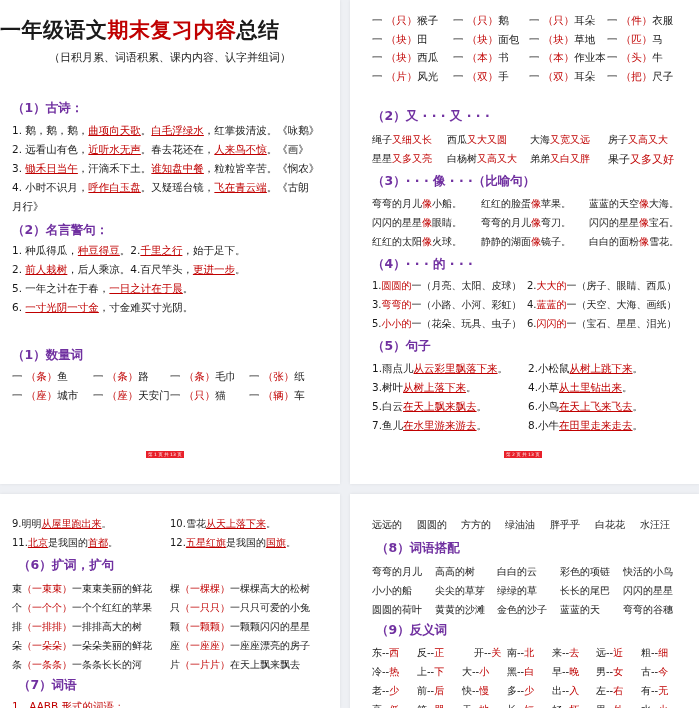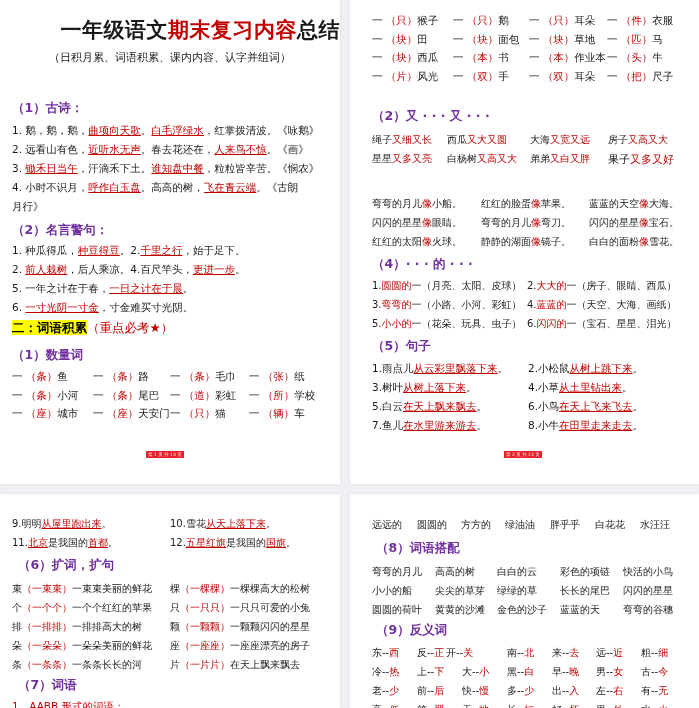--- a/index.html
+++ b/index.html
@@ -12,7 +12,7 @@
   #p4 { left:350px; top:494px; width:349px; height:245px; }
   .red { color:#c00000; }
   .u { color:#c00000; text-decoration:underline; text-decoration-color:#c00000; }
-  .title { position:absolute; left:0; width:340px; top:16px; text-align:right; font-size:21px; font-weight:bold; letter-spacing:0.5px; }
+  .title { position:absolute; left:0; width:340px; top:16px; text-align:left; font-size:21px; font-weight:bold; letter-spacing:0.5px; }
   .subtitle { position:absolute; left:0; width:340px; top:50px; text-align:center; font-size:11px; }
   .h1 { position:absolute; left:12px; font-size:12.5px; font-weight:bold; white-space:nowrap; }
   .h1 .hl { background:#ffff00; color:#000; }

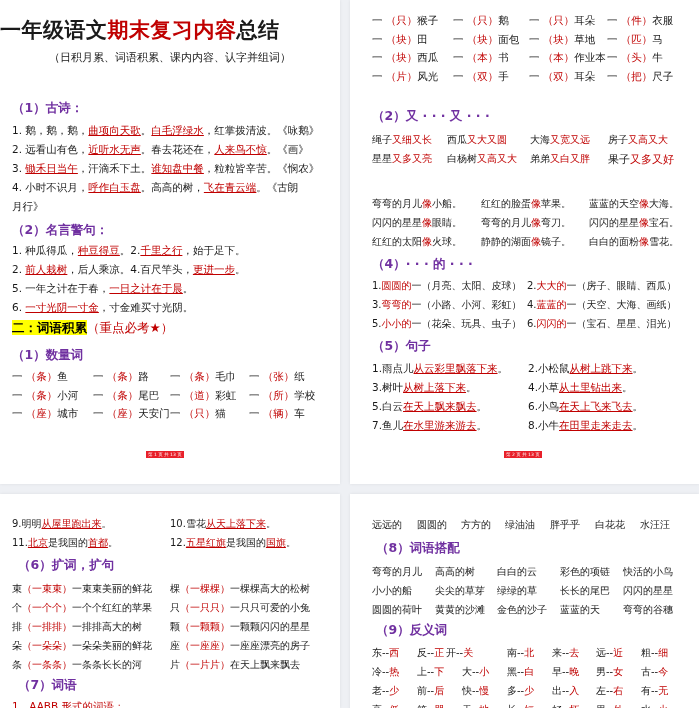--- a/index.html
+++ b/index.html
@@ -37,7 +37,7 @@
       <div class="line" style="left:12px;top:124px"><span>1. </span><span>鹅，鹅，鹅，</span><span class="u">曲项向天歌</span><span>。</span><span class="u">白毛浮绿水</span><span>，红掌拨清波。《咏鹅》</span></div>
       <div class="line" style="left:12px;top:143px"><span>2. </span><span>远看山有色，</span><span class="u">近听水无声</span><span>。春去花还在，</span><span class="u">人来鸟不惊</span><span>。《画》</span></div>
       <div class="line" style="left:12px;top:162px"><span>3. </span><span class="u">锄禾日当午</span><span>，汗滴禾下土。</span><span class="u">谁知盘中餐</span><span>，粒粒皆辛苦。《悯农》</span></div>
-      <div class="line" style="left:12px;top:181px"><span>4. </span><span>小时不识月，</span><span class="u">呼作白玉盘</span><span>。高高的树，</span><span class="u">飞在青云端</span><span>。《古朗</span></div>
+      <div class="line" style="left:12px;top:181px"><span>4. </span><span>小时不识月，</span><span class="u">呼作白玉盘</span><span>。又疑瑶台镜，</span><span class="u">飞在青云端</span><span>。《古朗</span></div>
       <div class="line" style="left:12px;top:200px">月行》</div>
     </div>
   <div class="h2" style="left:12px;top:222px">（2）名言警句：</div>

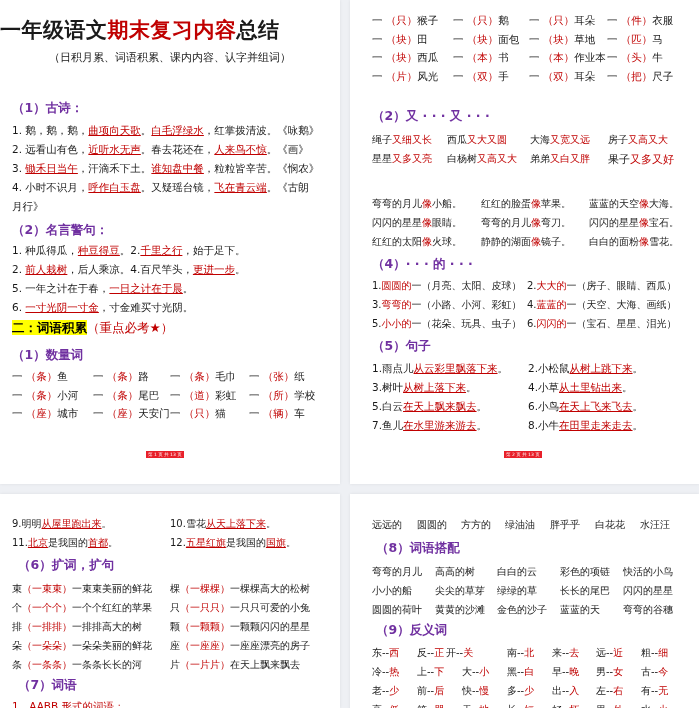--- a/index.html
+++ b/index.html
@@ -112,6 +112,7 @@
       <div class="line" style="left:180px;top:152px;font-size:10px"><span>弟弟</span><span class="red">又白又胖</span></div>
       <div class="line" style="left:258px;top:152px;font-size:11px"><span>果子</span><span class="red">又多又好</span></div>
     </div>
+  <div class="h2" style="left:22px;top:173px">（3）· · · 像 · · ·（比喻句）</div>
   <div id="xiang">
       <div class="line" style="left:22px;top:197px;font-size:10px"><span>弯弯的月儿</span><span class="red">像</span><span>小船。</span></div>
       <div class="line" style="left:131px;top:197px;font-size:10px"><span>红红的脸蛋</span><span class="red">像</span><span>苹果。</span></div>

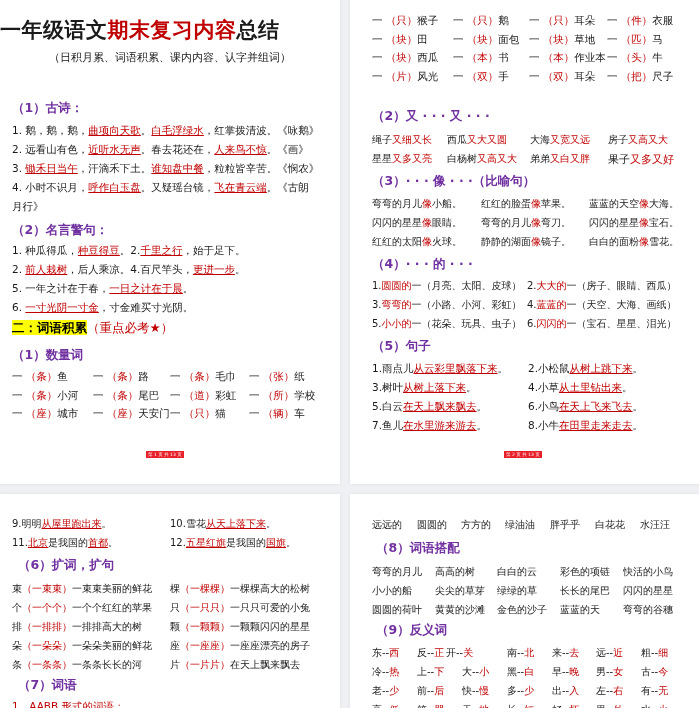--- a/index.html
+++ b/index.html
@@ -47,9 +47,6 @@
       <div class="line" style="left:12px;top:282px"><span>5. 一年之计在于春，</span><span class="u">一日之计在于晨</span><span>。</span></div>
       <div class="line" style="left:12px;top:301px"><span>6. </span><span class="u">一寸光阴一寸金</span><span>，寸金难买寸光阴。</span></div>
     </div>
-  <div class="h1" style="top:320px">
-    <span class="hl">二：词语积累</span><span class="note">（重点必考★）</span>
-  </div>
   <div class="h2" style="left:12px;top:347px">（1）数量词</div>
   <div class="grid4" id="measure1" style="left:12px;top:370px">
       <div class="row">

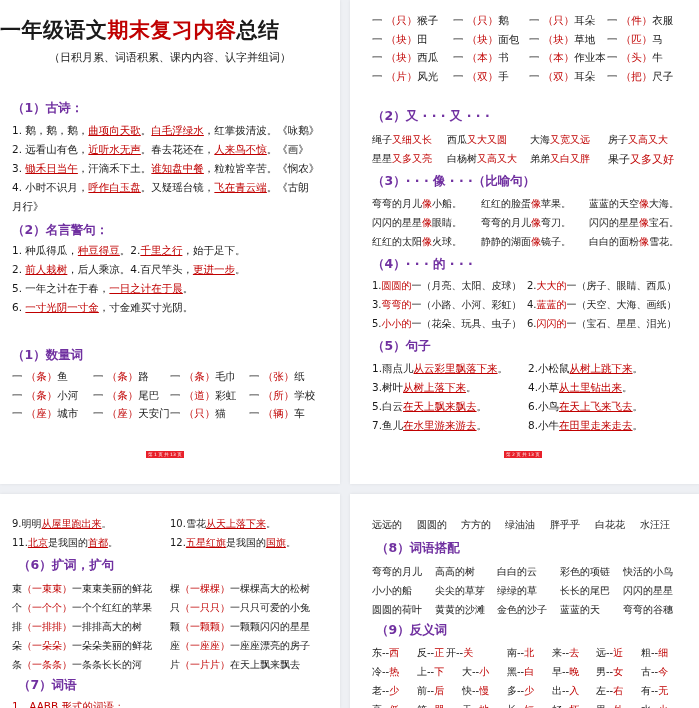--- a/index.html
+++ b/index.html
@@ -54,12 +54,6 @@
         <div class="cell" style="width:77px"><span>一 </span><span class="red">（条）</span><span>路</span></div>
         <div class="cell" style="width:79px"><span>一 </span><span class="red">（条）</span><span>毛巾</span></div>
         <div class="cell" style="width:80px"><span>一 </span><span class="red">（张）</span><span>纸</span></div>
-      </div>
-      <div class="row">
-        <div class="cell" style="width:81px"><span>一 </span><span class="red">（条）</span><span>小河</span></div>
-        <div class="cell" style="width:77px"><span>一 </span><span class="red">（条）</span><span>尾巴</span></div>
-        <div class="cell" style="width:79px"><span>一 </span><span class="red">（道）</span><span>彩虹</span></div>
-        <div class="cell" style="width:80px"><span>一 </span><span class="red">（所）</span><span>学校</span></div>
       </div>
       <div class="row">
         <div class="cell" style="width:81px"><span>一 </span><span class="red">（座）</span><span>城市</span></div>

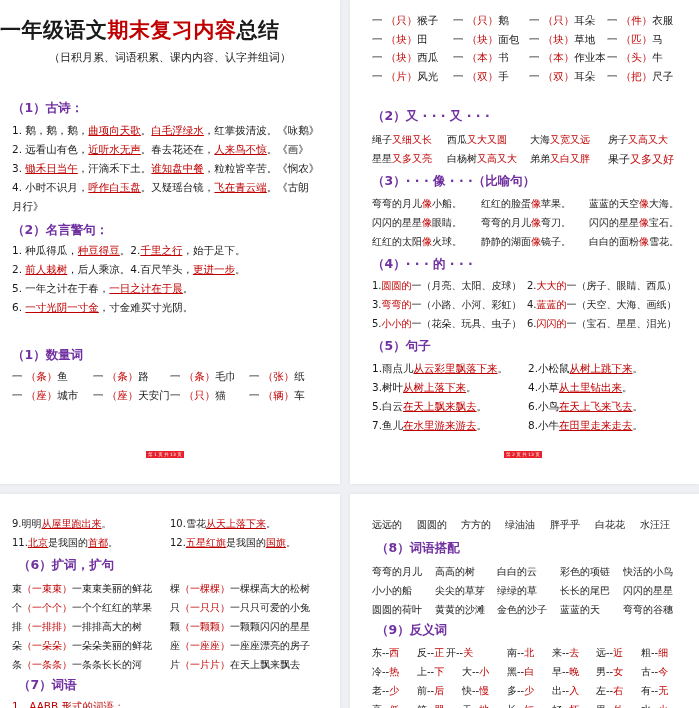--- a/index.html
+++ b/index.html
@@ -194,7 +194,7 @@
   <div id="anto">
       <div class="line" style="left:22px;top:152px;font-size:10px"><span>东--</span><span class="red">西</span></div>
       <div class="line" style="left:67px;top:152px;font-size:10px"><span>反--</span><span class="red">正</span></div>
-      <div class="line" style="left:96px;top:152px;font-size:10px"><span>开--</span><span class="red">关</span></div>
+      <div class="line" style="left:124px;top:152px;font-size:10px"><span>开--</span><span class="red">关</span></div>
       <div class="line" style="left:157px;top:152px;font-size:10px"><span>南--</span><span class="red">北</span></div>
       <div class="line" style="left:202px;top:152px;font-size:10px"><span>来--</span><span class="red">去</span></div>
       <div class="line" style="left:246px;top:152px;font-size:10px"><span>远--</span><span class="red">近</span></div>

